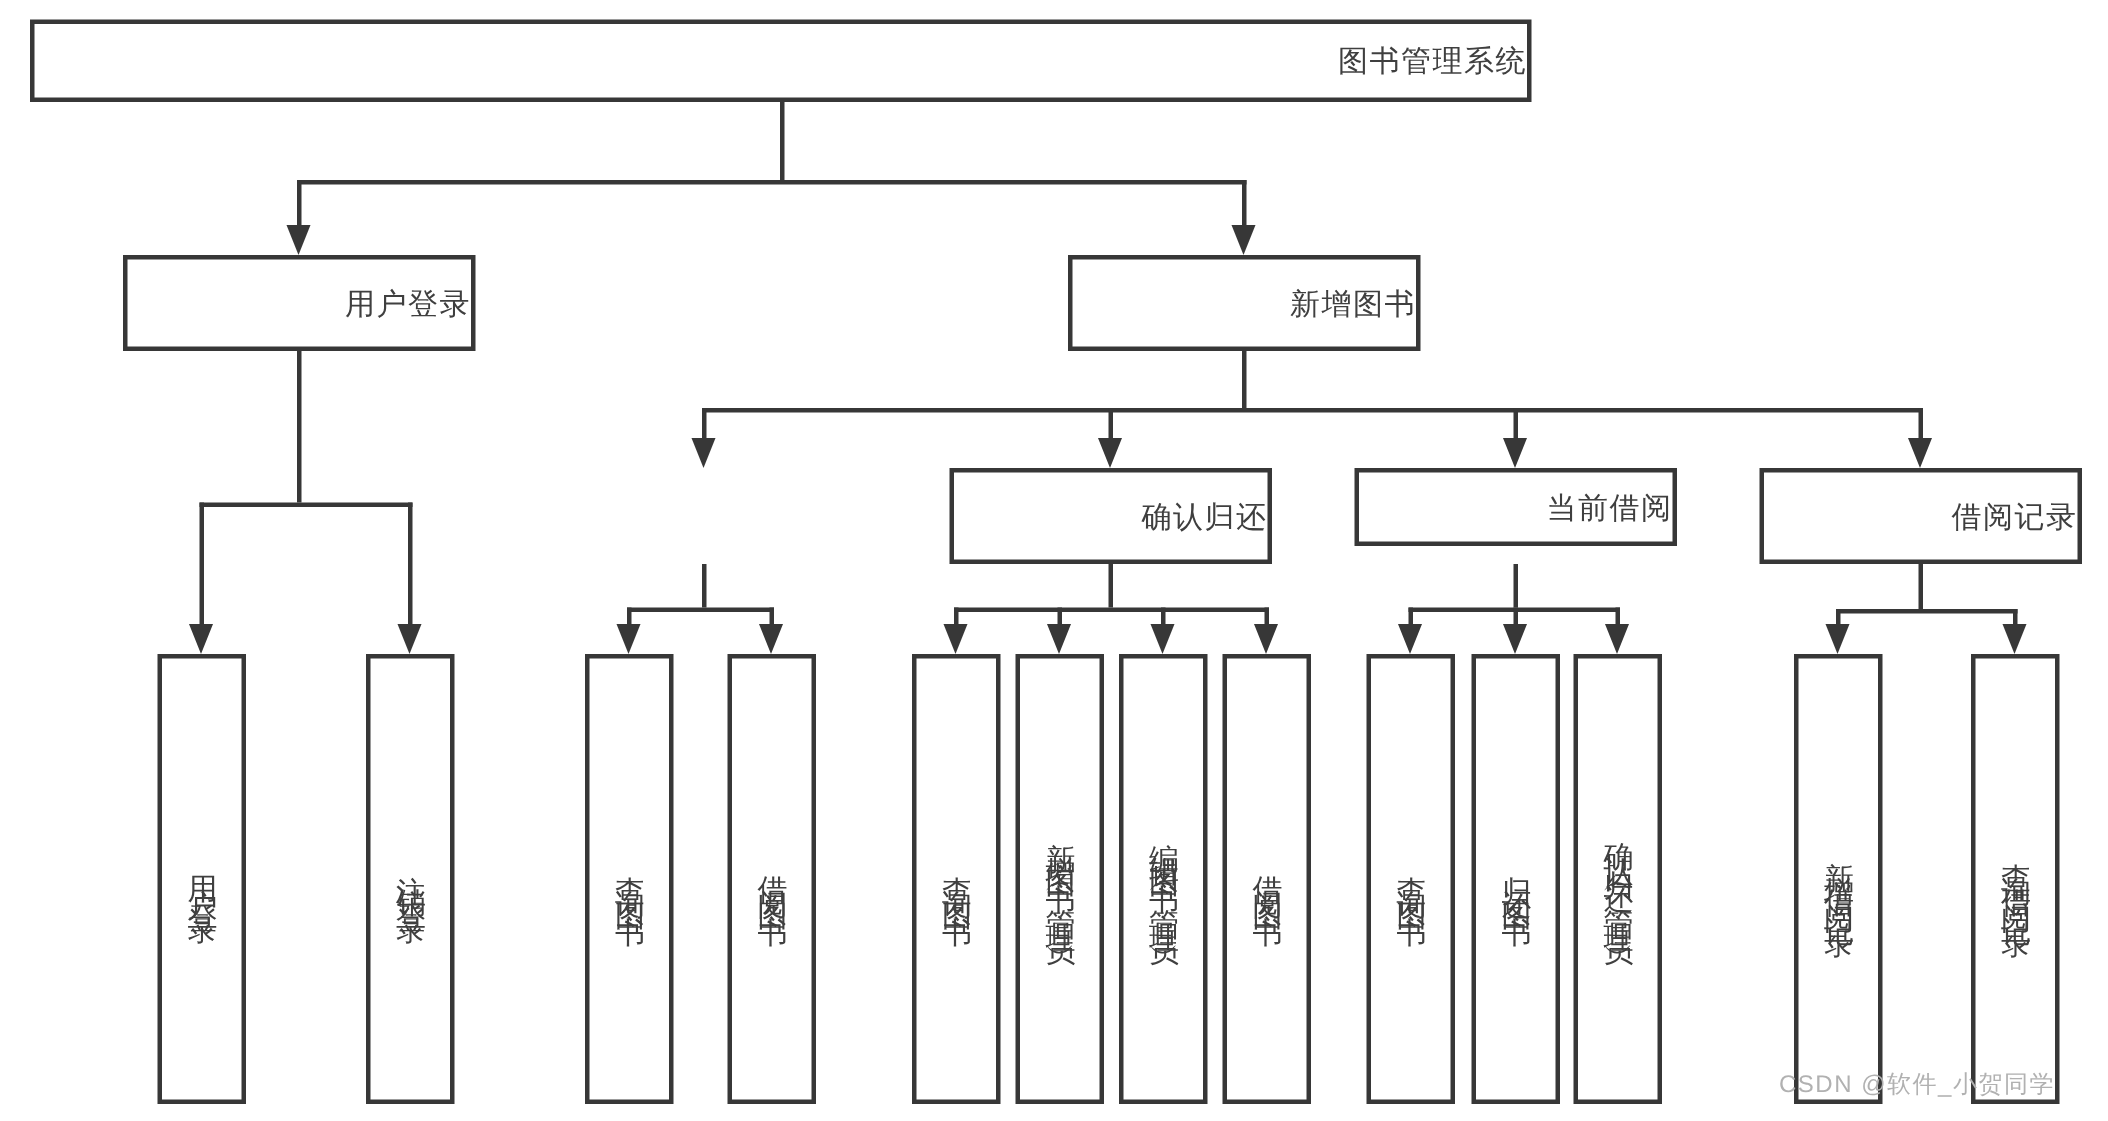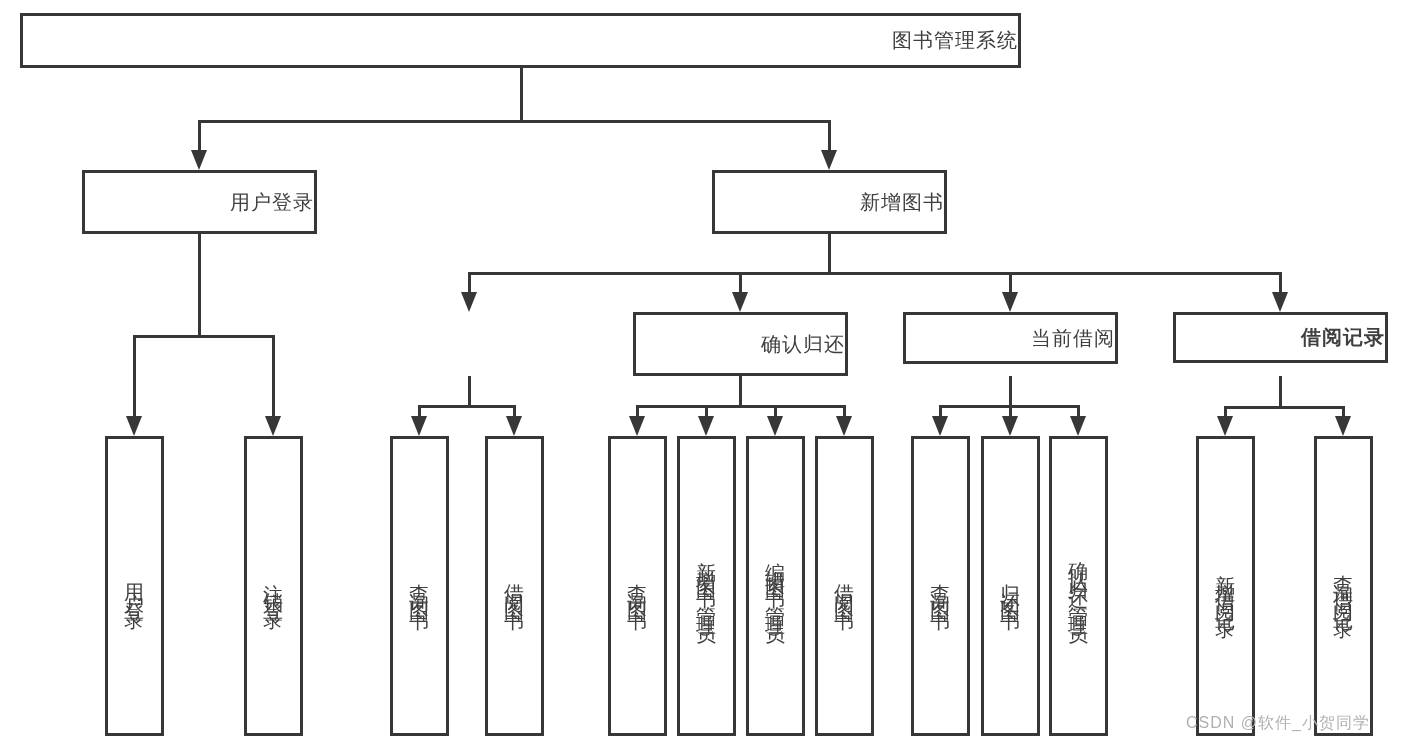--- a/index.html
+++ b/index.html
@@ -114,7 +114,7 @@
   <div class="node" style="left:903px; top:312px; width:215px; height:52px;">
     <span>当前借阅</span>
   </div>
-  <div class="node" style="left:1173px; top:312px; width:215px; height:51px;font-weight:bold;">
+  <div class="node" style="left:1173px; top:312px; width:215px; height:64px;">
     <span>借阅记录</span>
   </div>
 

